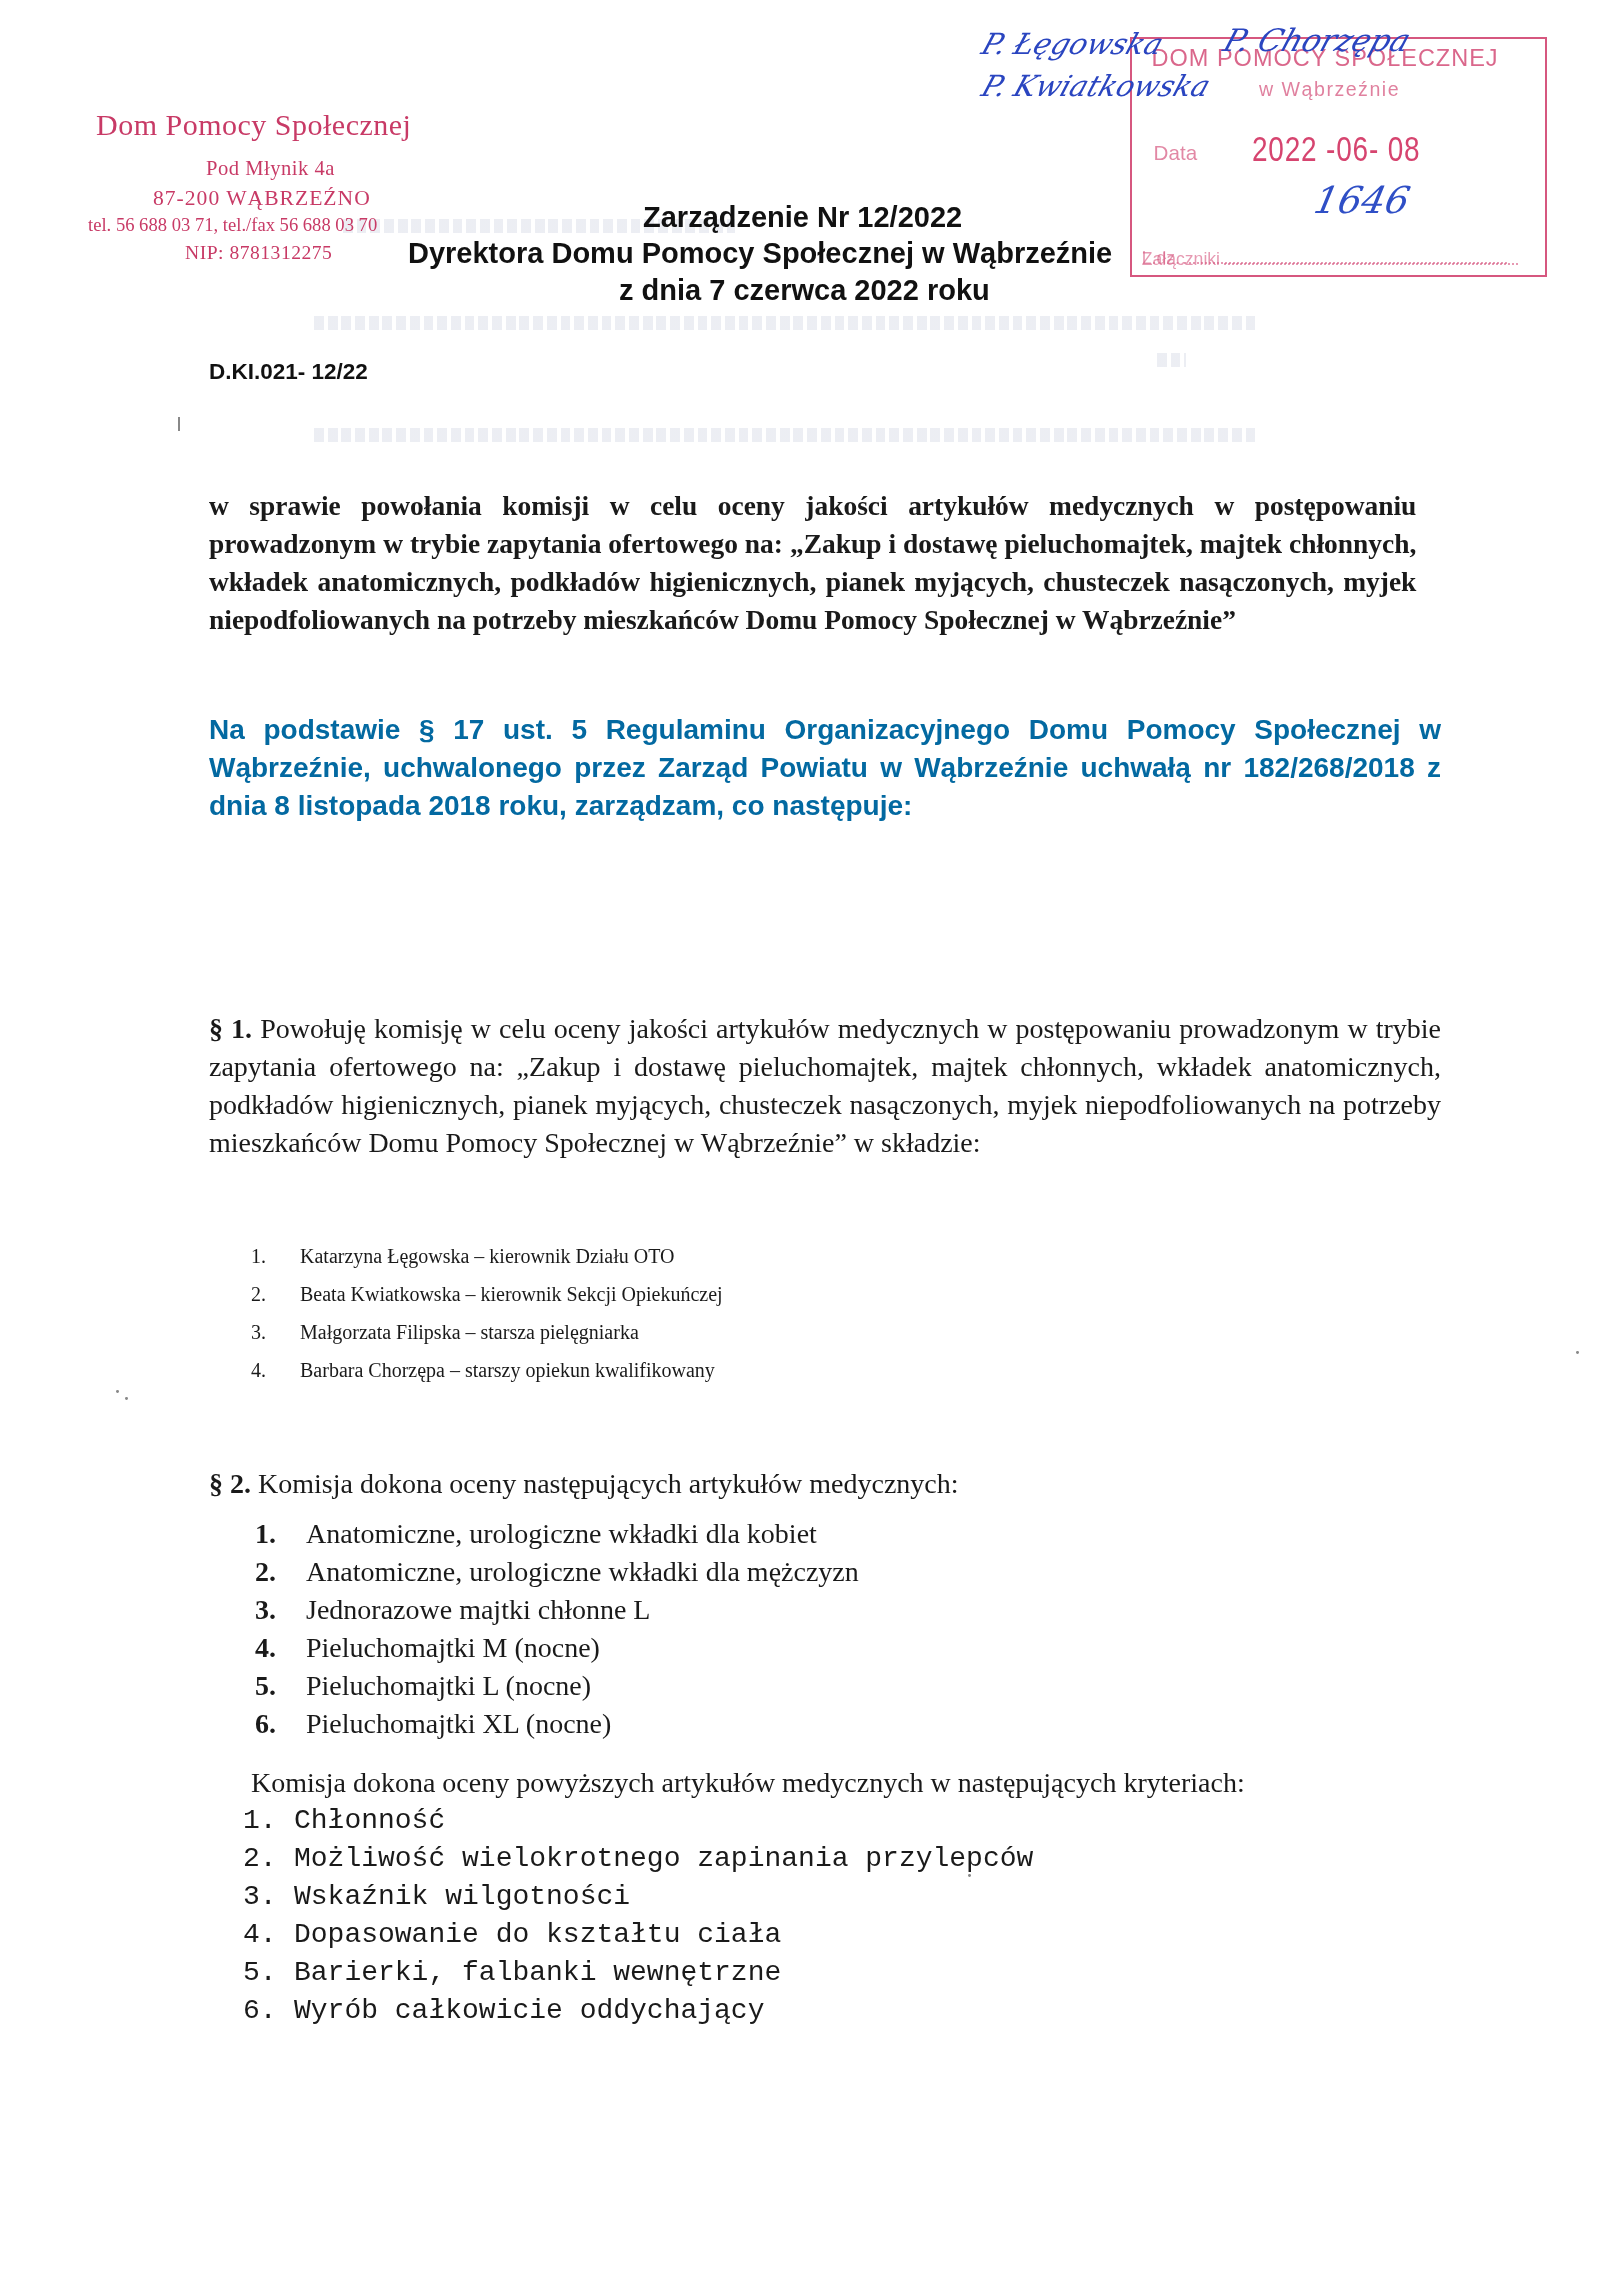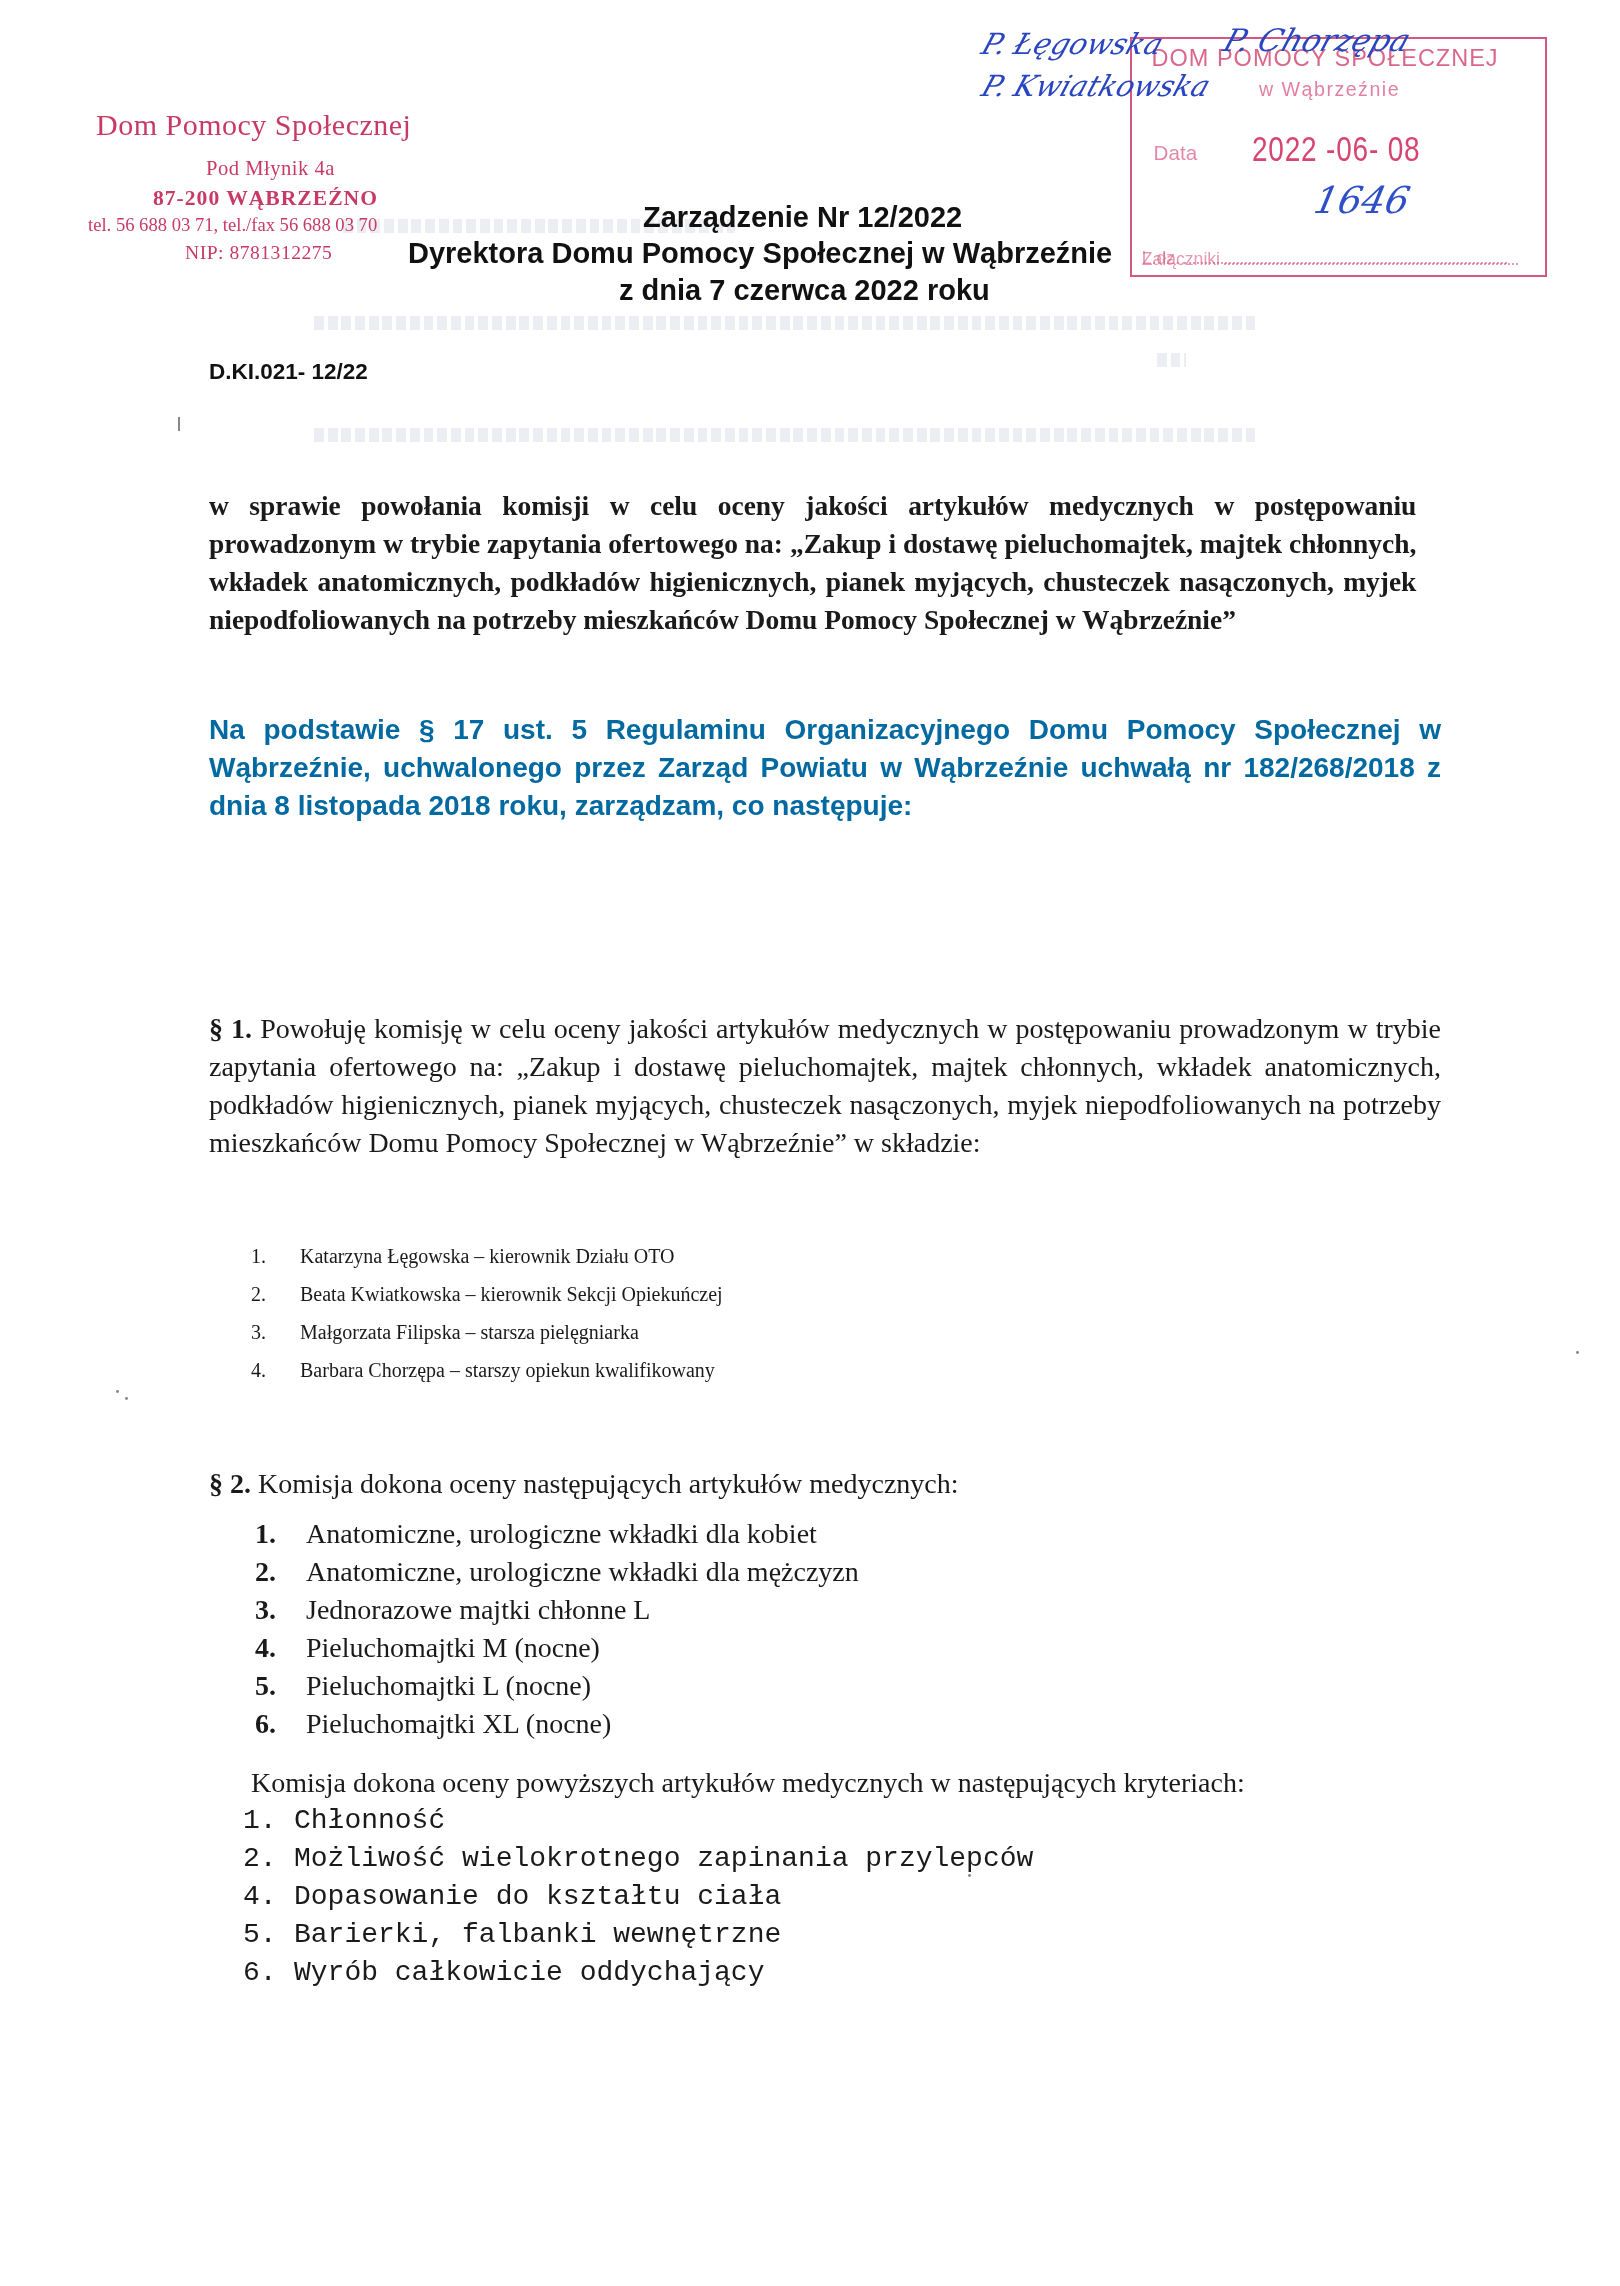--- a/index.html
+++ b/index.html
@@ -10,7 +10,7 @@
   .letterhead { position: absolute; left: 59px; top: 108px; width: 510px; color: #c83a66; font-family: "Liberation Serif", serif; text-align: center; }
   .letterhead .org { font-size: 30px; letter-spacing: 0.5px; position: absolute; left: 37px; top: 0; white-space: nowrap; }
   .letterhead .street { font-size: 20.6px; position: absolute; left: 147px; top: 49px; white-space: nowrap; letter-spacing: 0.5px; }
-  .letterhead .city { font-size: 21.6px; position: absolute; left: 94px; top: 78px; white-space: nowrap; letter-spacing: 1px; font-weight: bold; }
+  .letterhead .city { font-size: 21.6px; position: absolute; left: 94px; top: 78px; white-space: nowrap; letter-spacing: 1px; }
   .letterhead .tel { font-size: 18.6px; position: absolute; left: 29px; top: 106px; white-space: nowrap; }
   .letterhead .nip { font-size: 19.6px; position: absolute; left: 126px; top: 134px; white-space: nowrap; letter-spacing: 0.5px; }
 

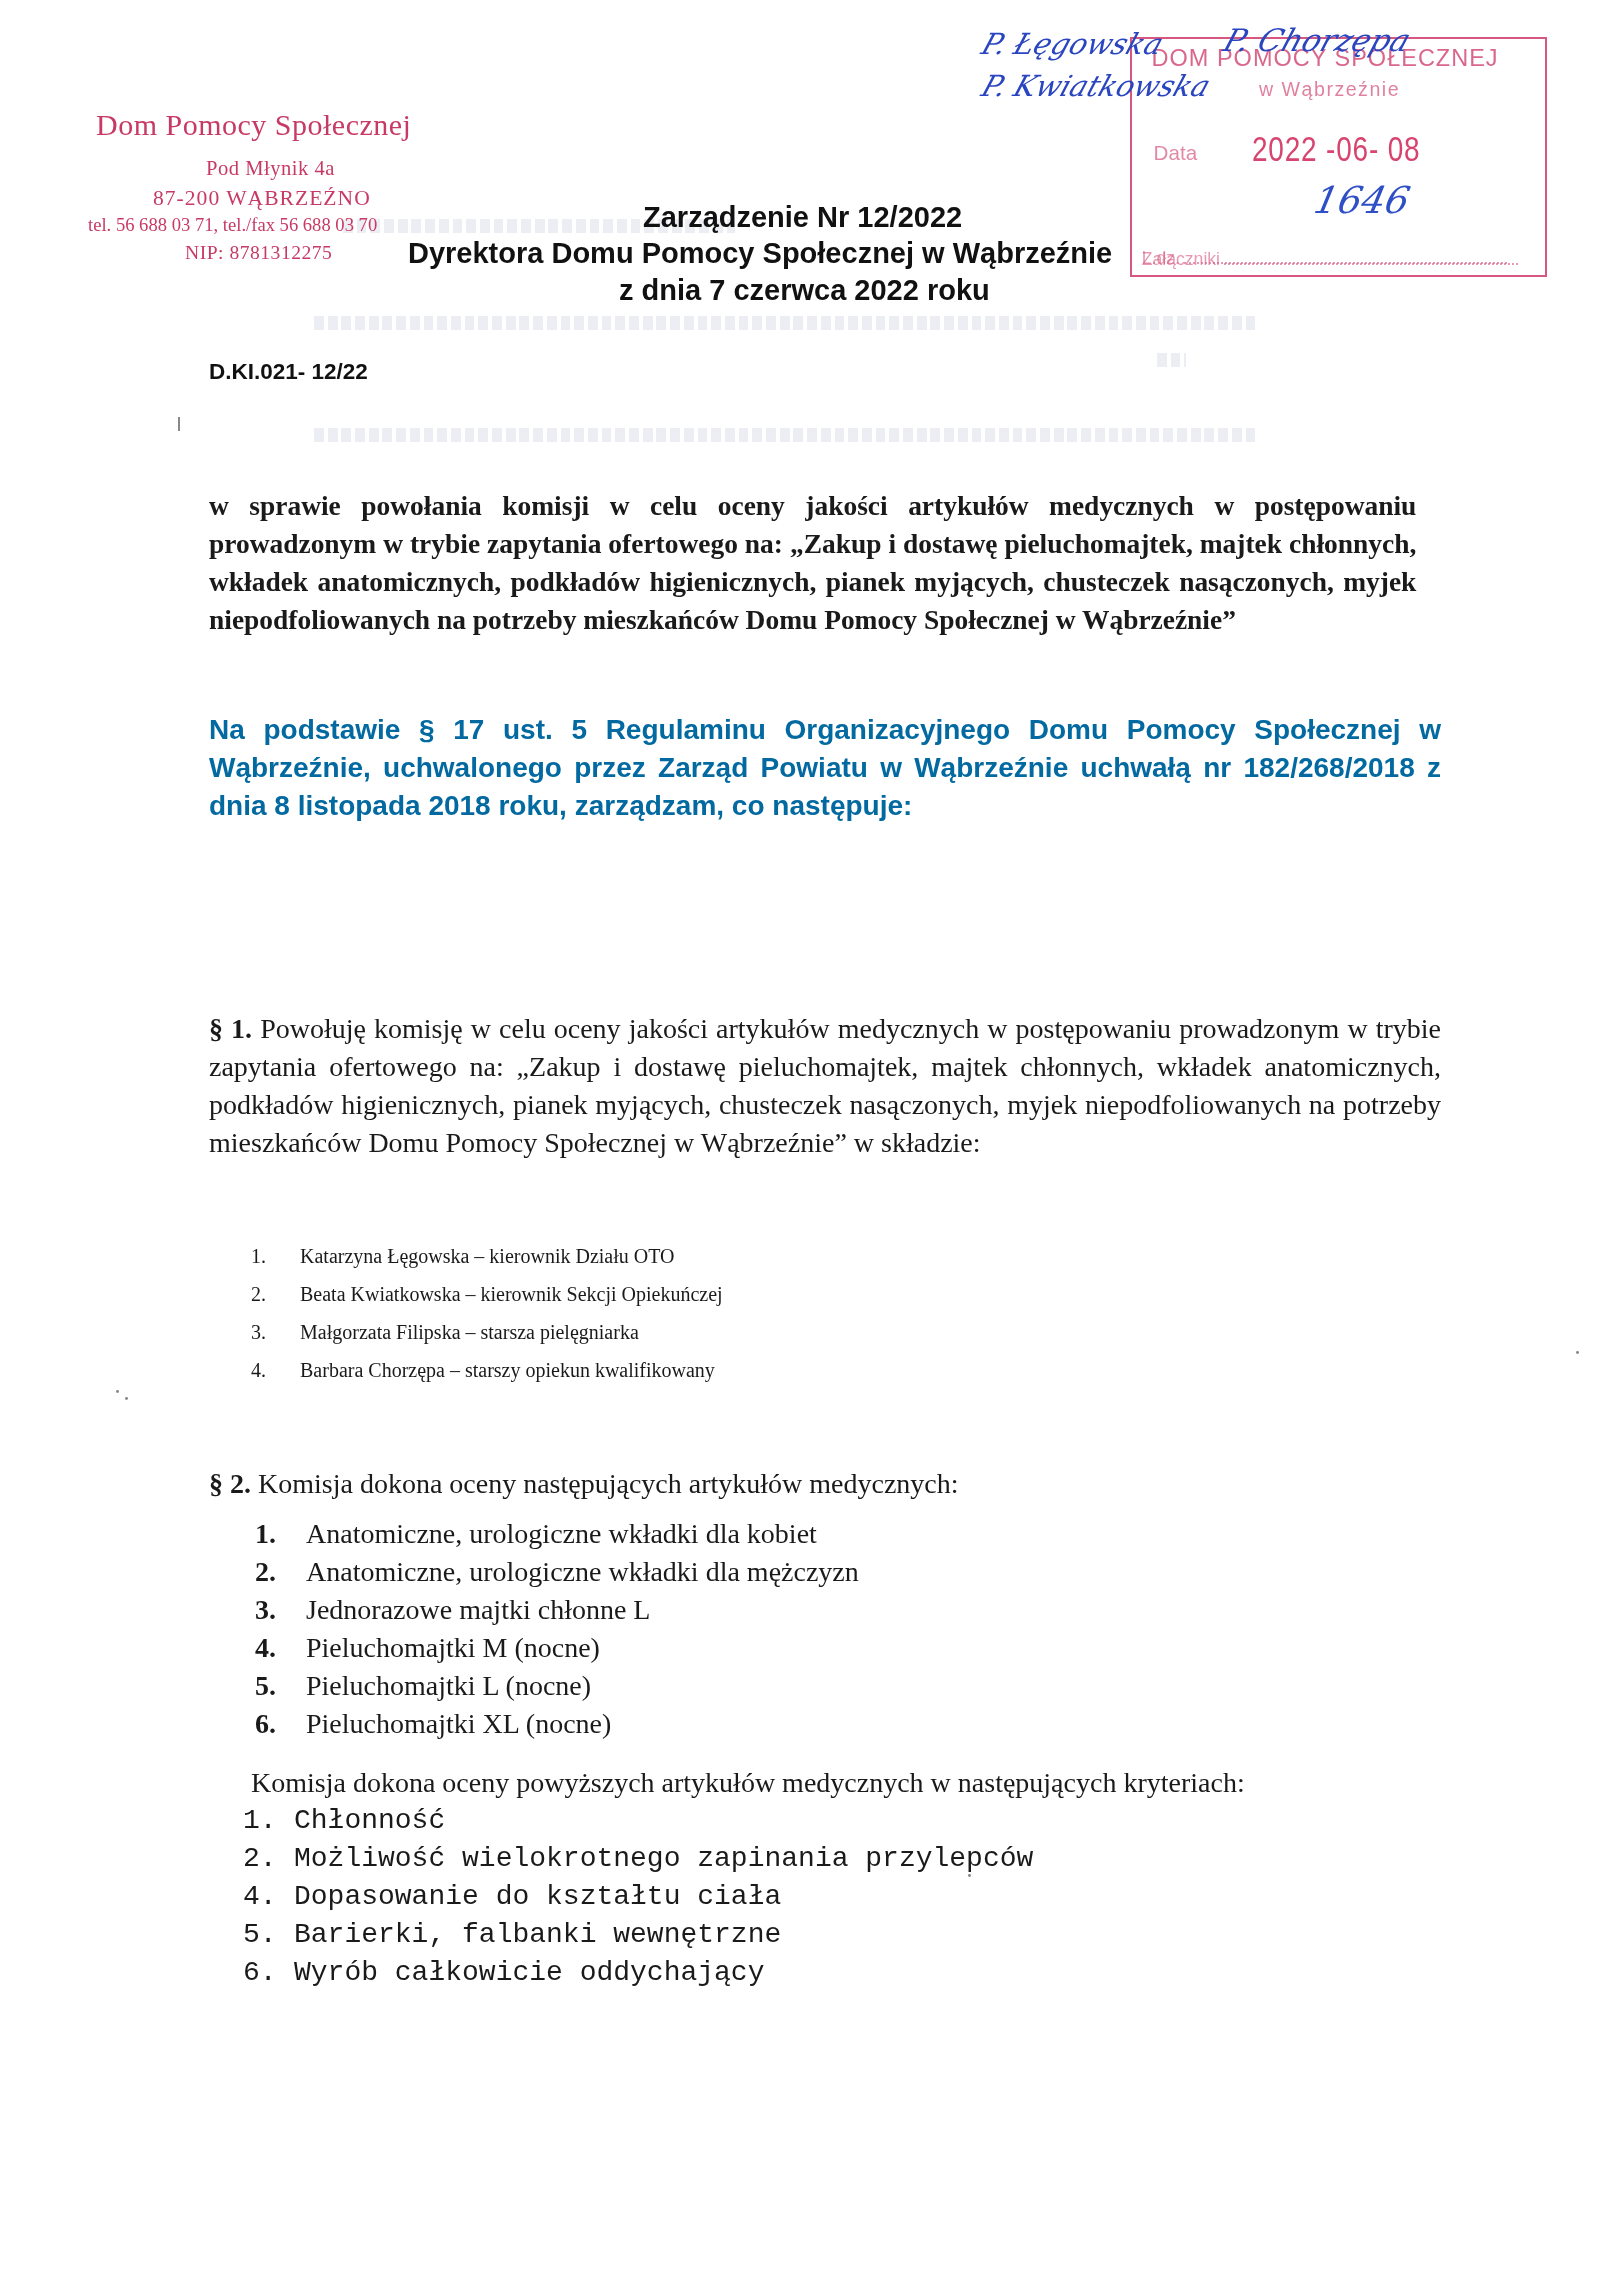--- a/index.html
+++ b/index.html
@@ -139,6 +139,7 @@
   <ol class="criteria">
     <li><span class="num">1.</span><span>Chłonność</span></li>
     <li><span class="num">2.</span><span>Możliwość wielokrotnego zapinania przylepców</span></li>
+    <li><span class="num">3.</span><span>Wskaźnik wilgotności</span></li>
     <li><span class="num">4.</span><span>Dopasowanie do kształtu ciała</span></li>
     <li><span class="num">5.</span><span>Barierki, falbanki wewnętrzne</span></li>
     <li><span class="num">6.</span><span>Wyrób całkowicie oddychający</span></li>

